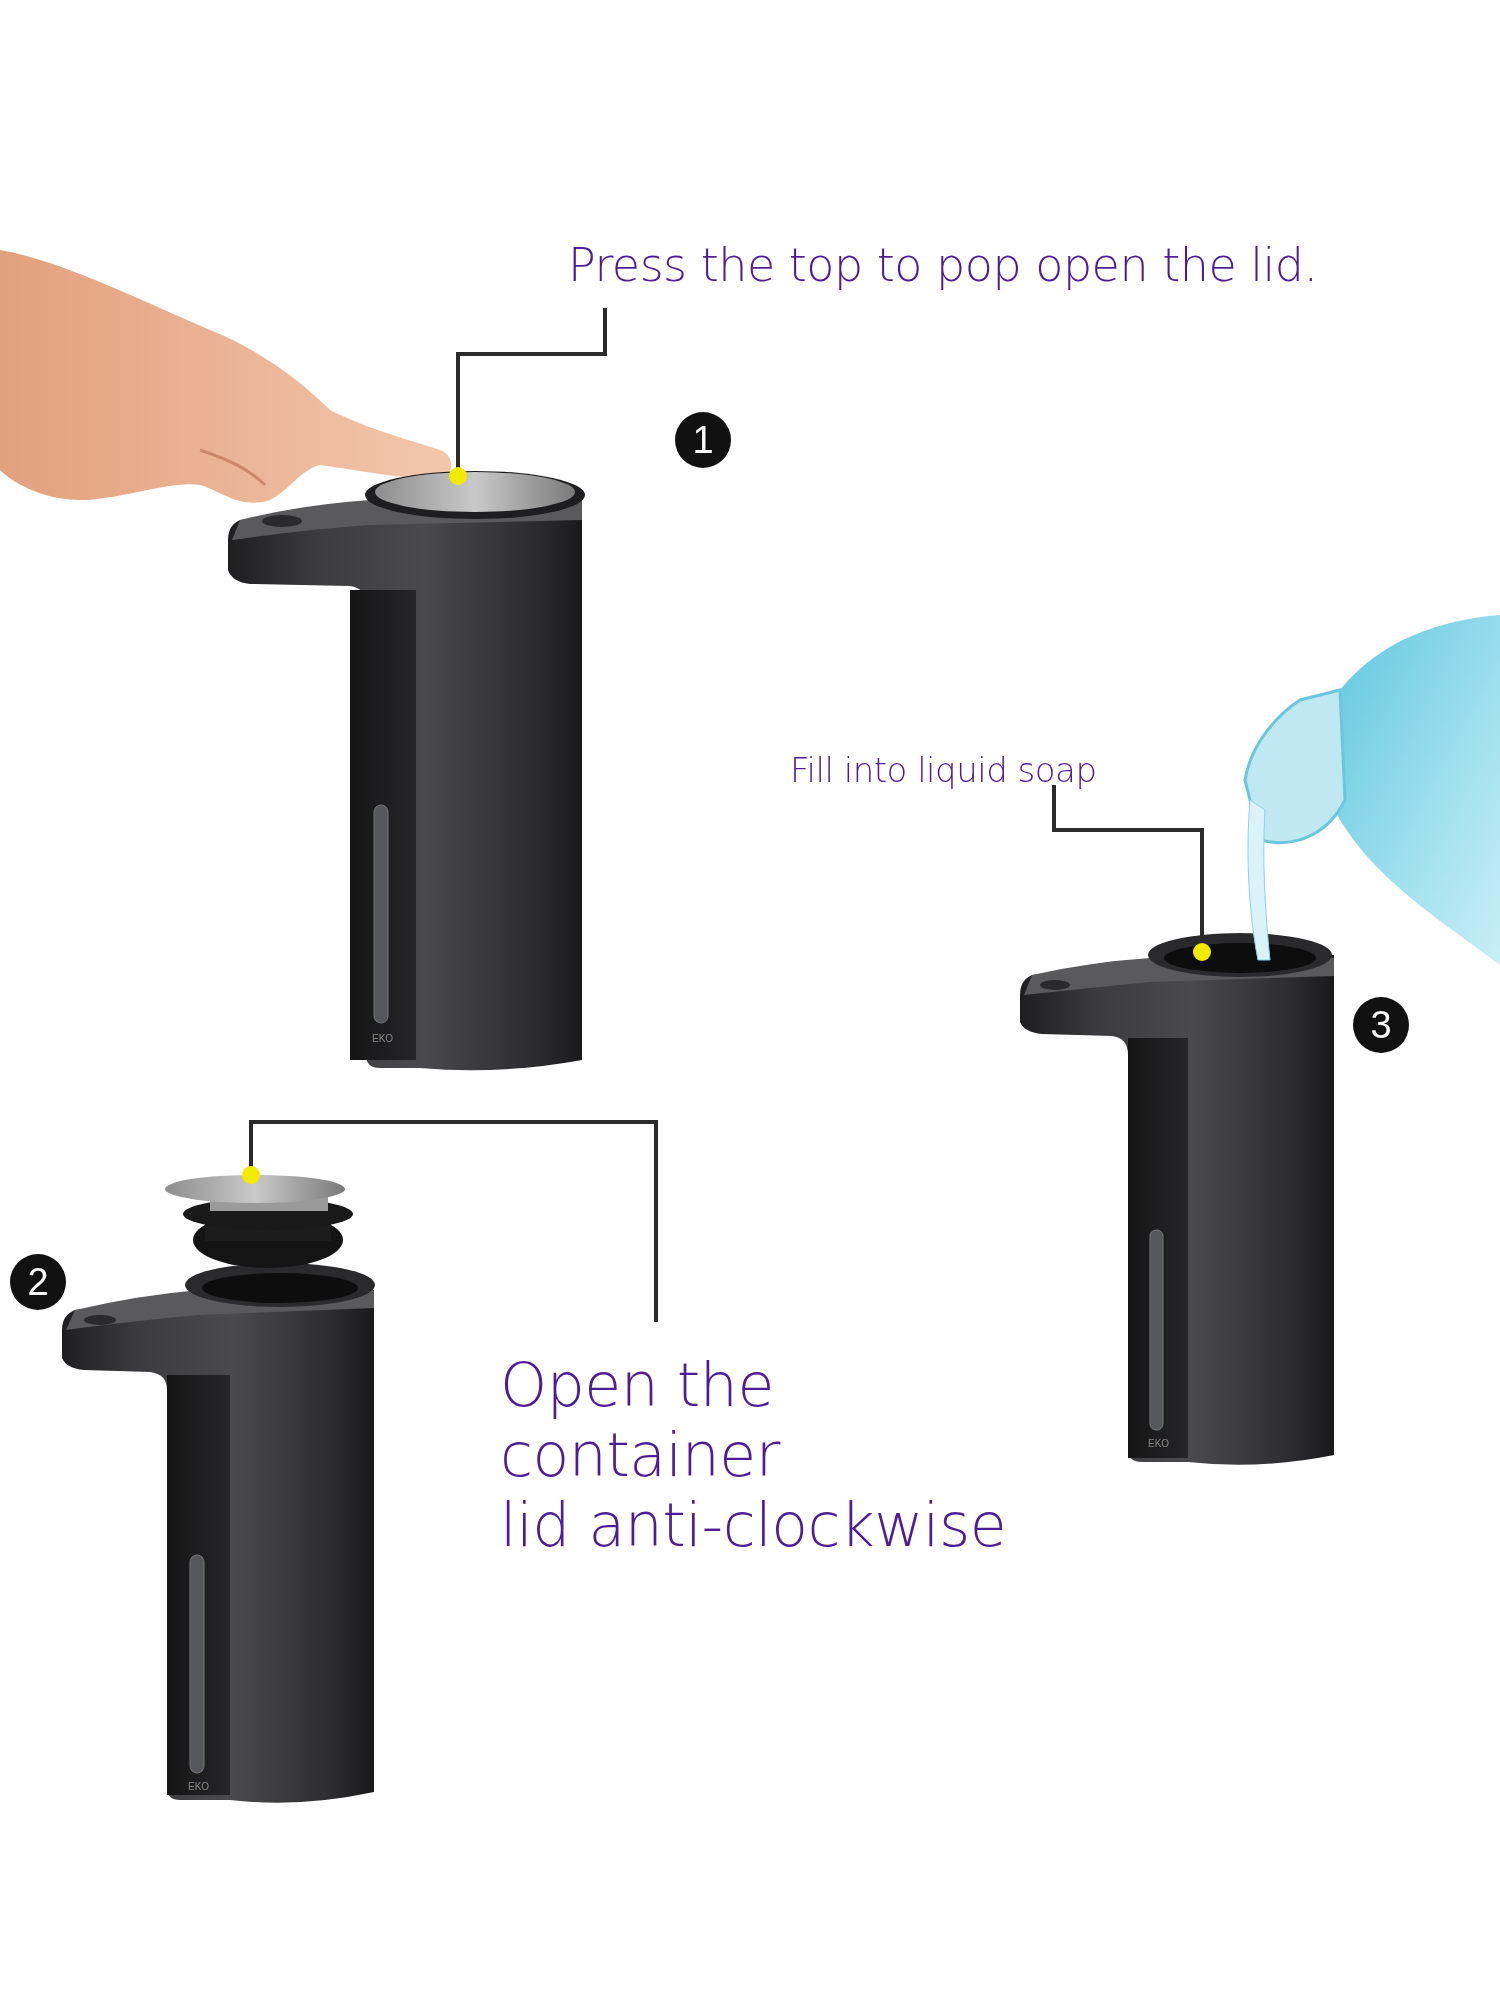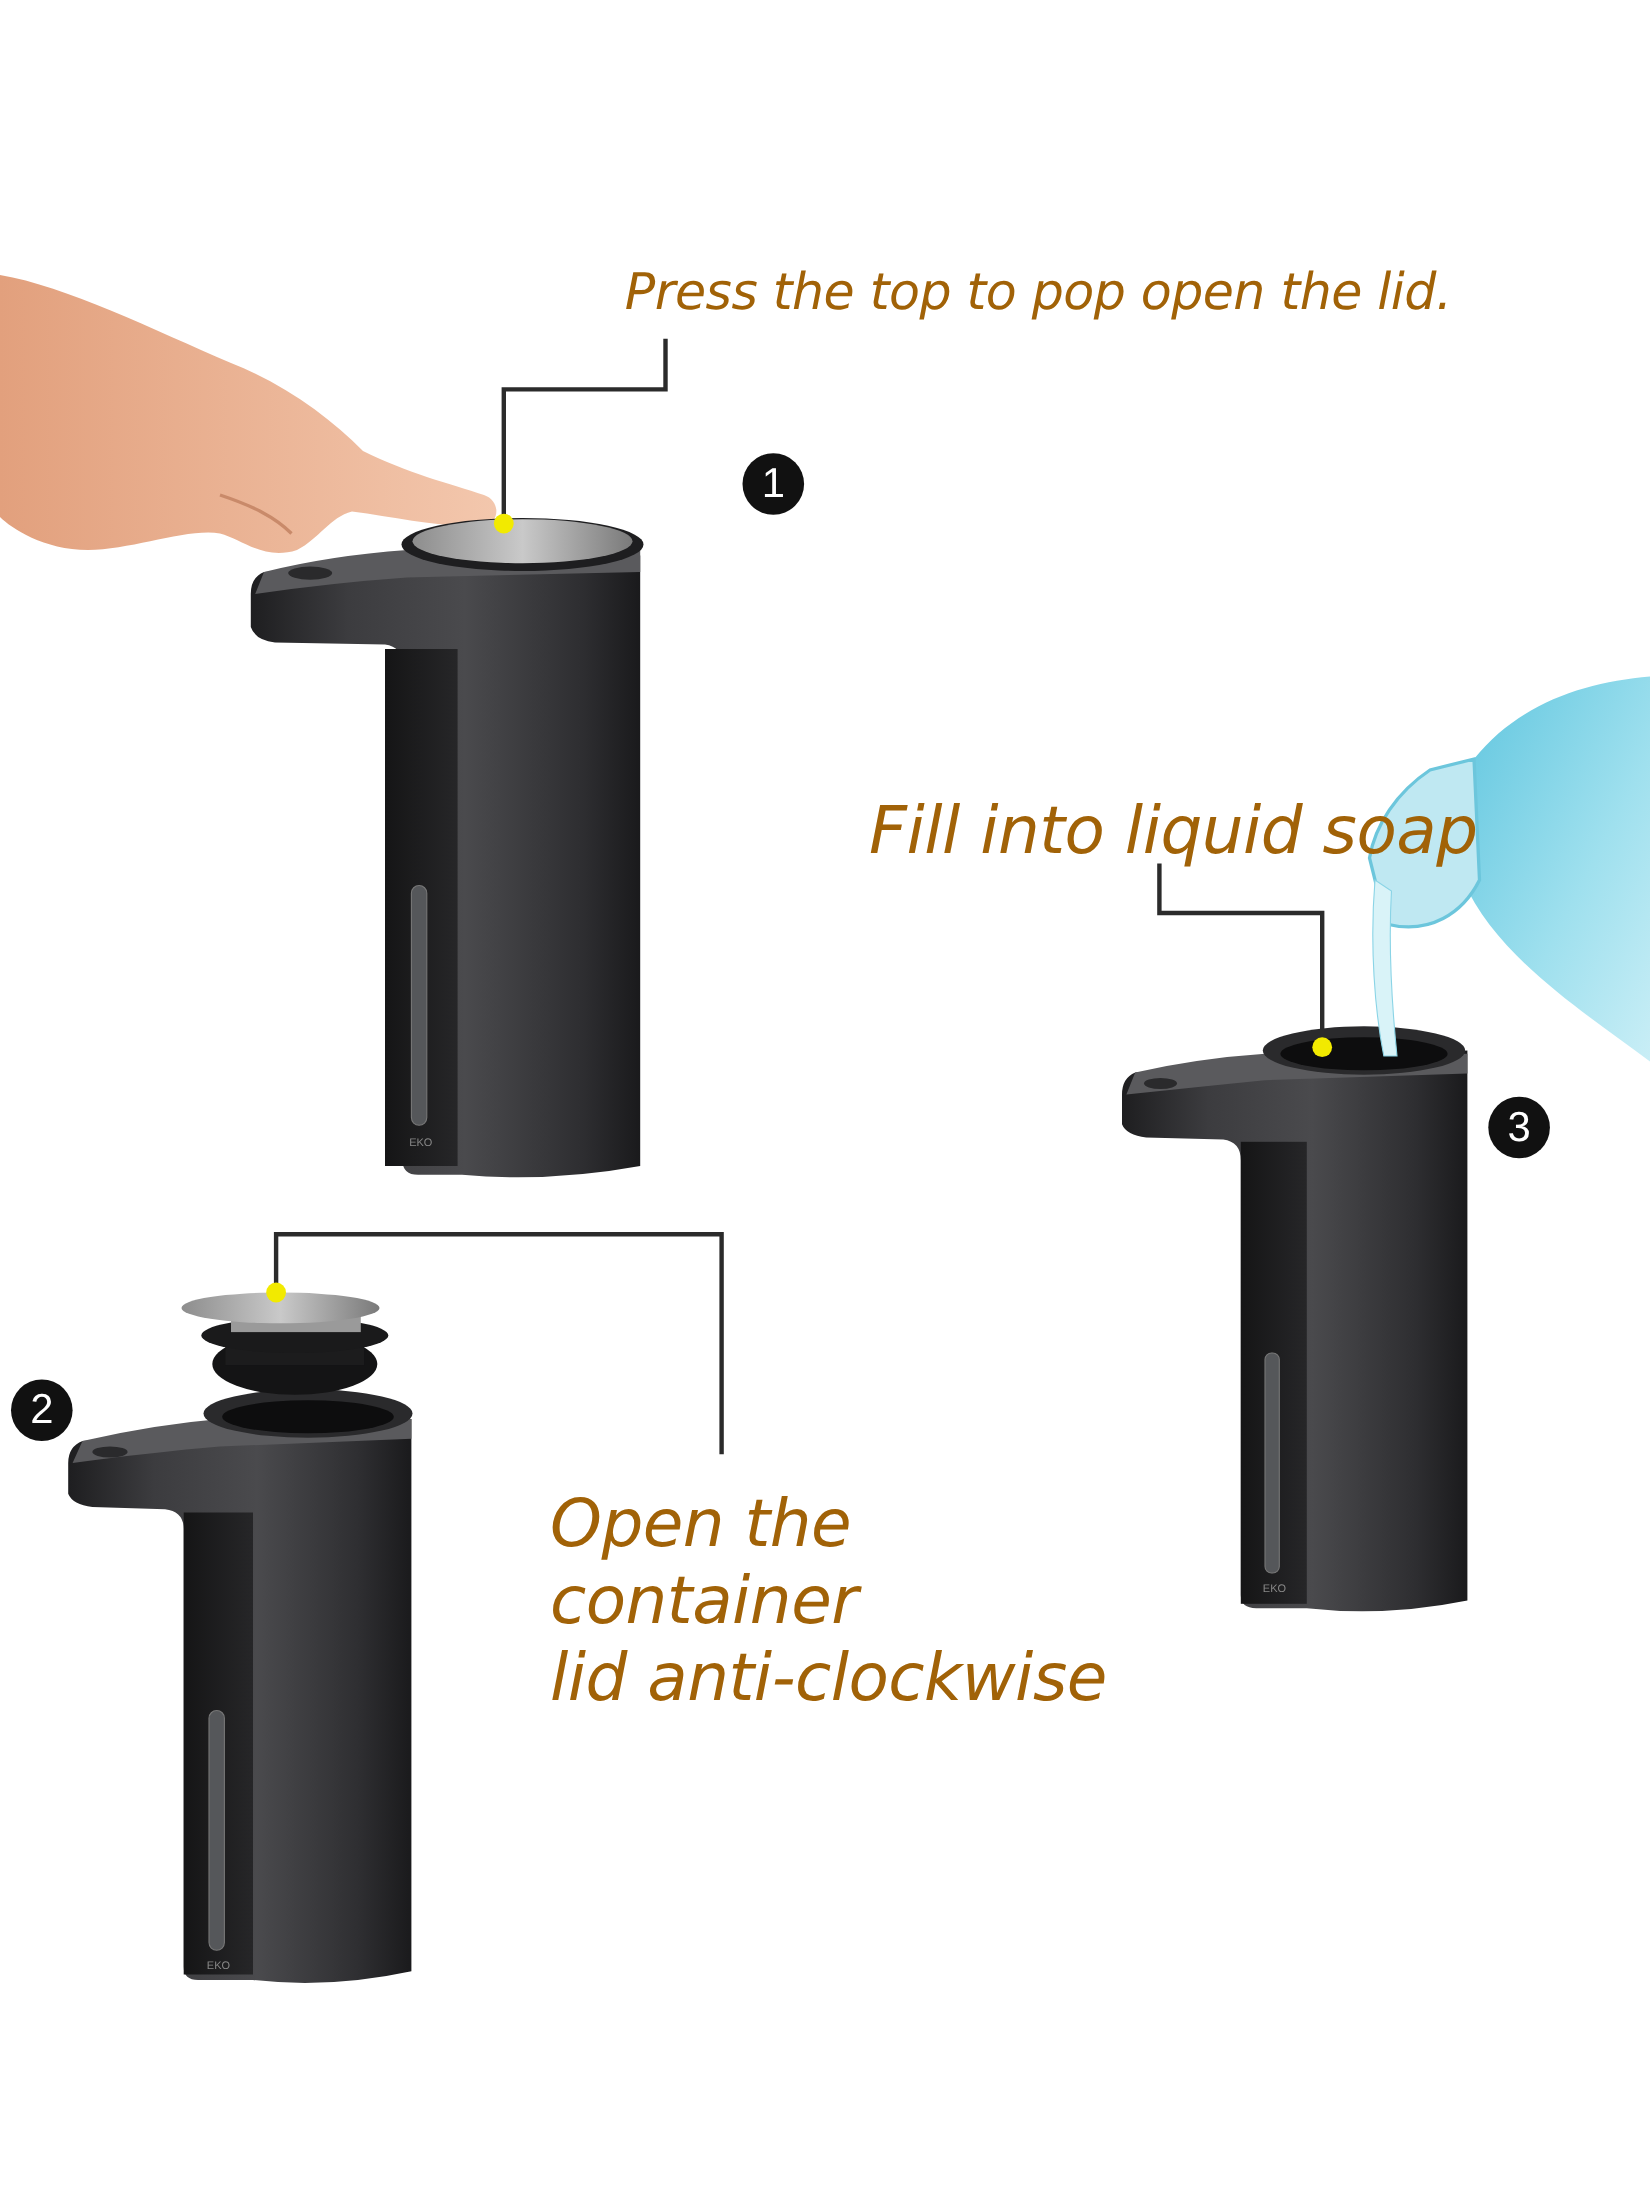--- a/index.html
+++ b/index.html
@@ -6,8 +6,8 @@
   body { width:1500px; height:2000px; position:relative; overflow:hidden;
          font-family:"DejaVu Sans", "Liberation Sans", sans-serif; }
   .canvas { position:absolute; left:0; top:0; width:1500px; height:2000px; }
-  .caption { position:absolute; color:#a16207; font-weight:300; white-space:nowrap;
-             font-family:"DejaVu Sans", sans-serif; letter-spacing:-0.5px;font-style:italic; }
+  .caption { position:absolute; color:#4c1d95; font-weight:300; white-space:nowrap;
+             font-family:"DejaVu Sans", sans-serif; letter-spacing:-0.5px; }
   .cap1 { left:568px; top:238px; font-size:46px; }
   .cap3 { left:790px; top:720px; font-size:60px; }
   .cap2 { left:500px; top:1350px; font-size:60px; line-height:70px; white-space:normal; width:520px; }

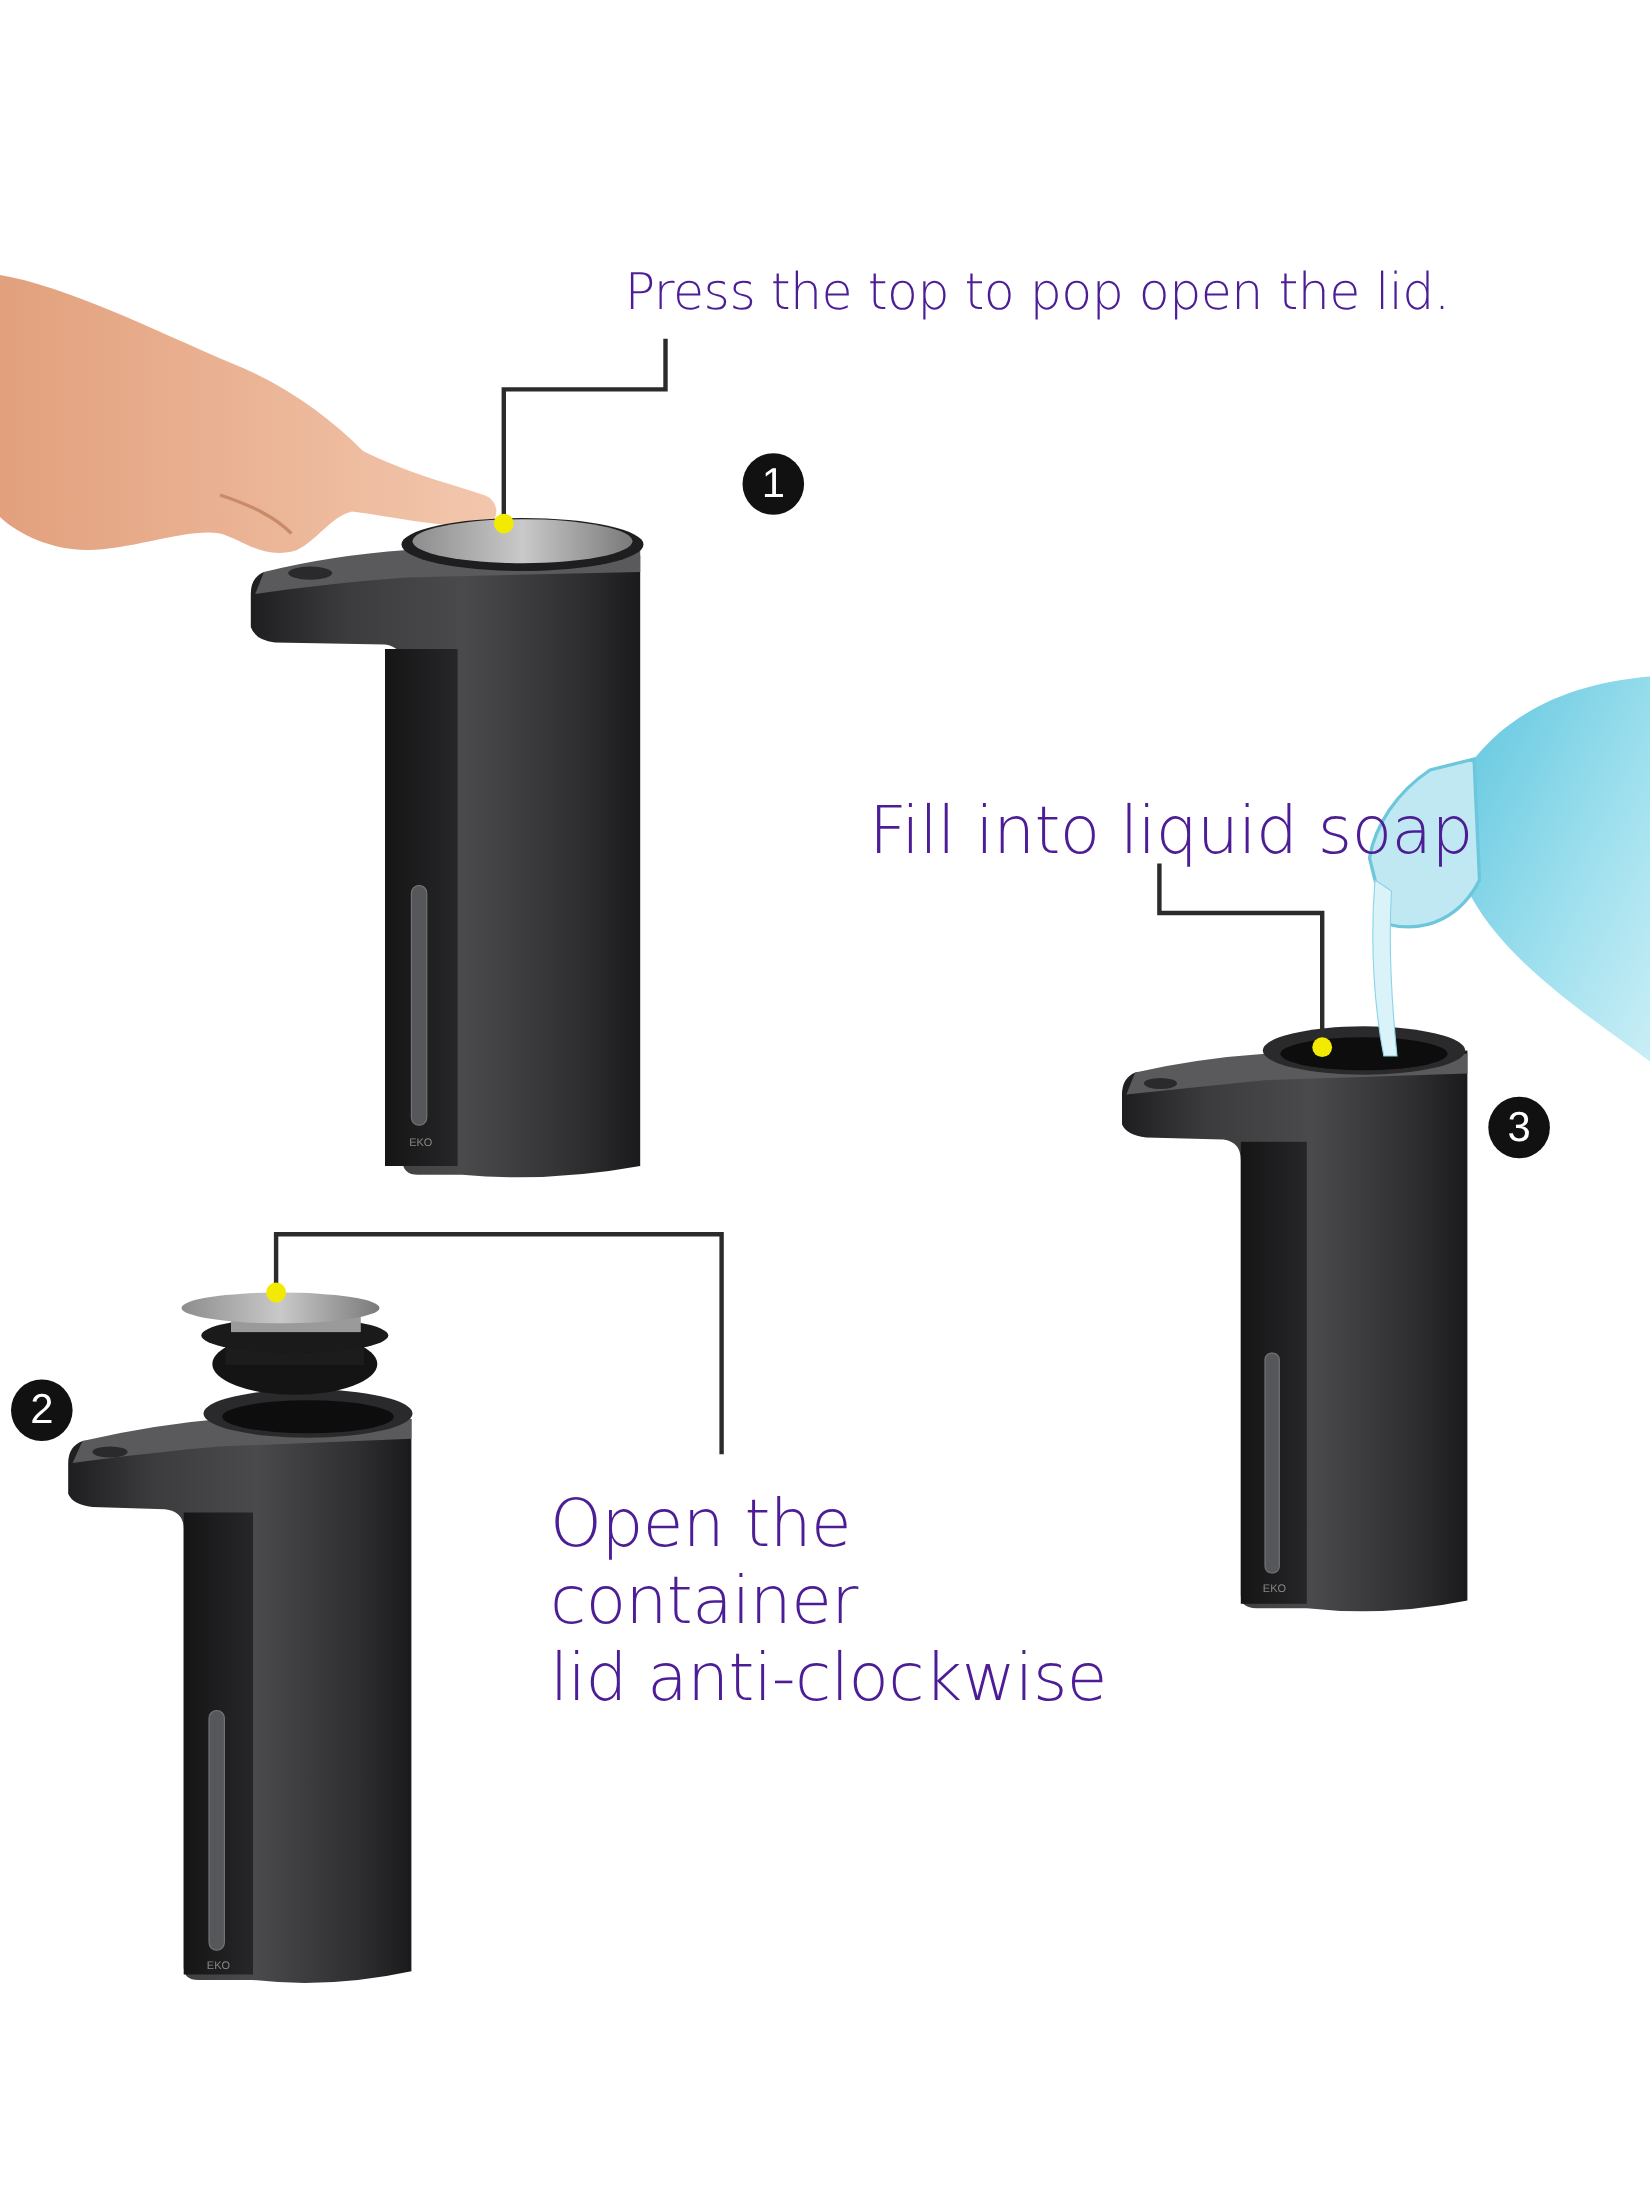--- a/index.html
+++ b/index.html
@@ -9,7 +9,7 @@
   .caption { position:absolute; color:#4c1d95; font-weight:300; white-space:nowrap;
              font-family:"DejaVu Sans", sans-serif; letter-spacing:-0.5px; }
   .cap1 { left:568px; top:238px; font-size:46px; }
-  .cap3 { left:790px; top:720px; font-size:60px; }
+  .cap3 { left:790px; top:750px; font-size:34px; }
   .cap2 { left:500px; top:1350px; font-size:60px; line-height:70px; white-space:normal; width:520px; }
   .badge { position:absolute; width:56px; height:56px; border-radius:50%; background:#111;
            color:#fff; font-size:38px; line-height:56px; text-align:center;

